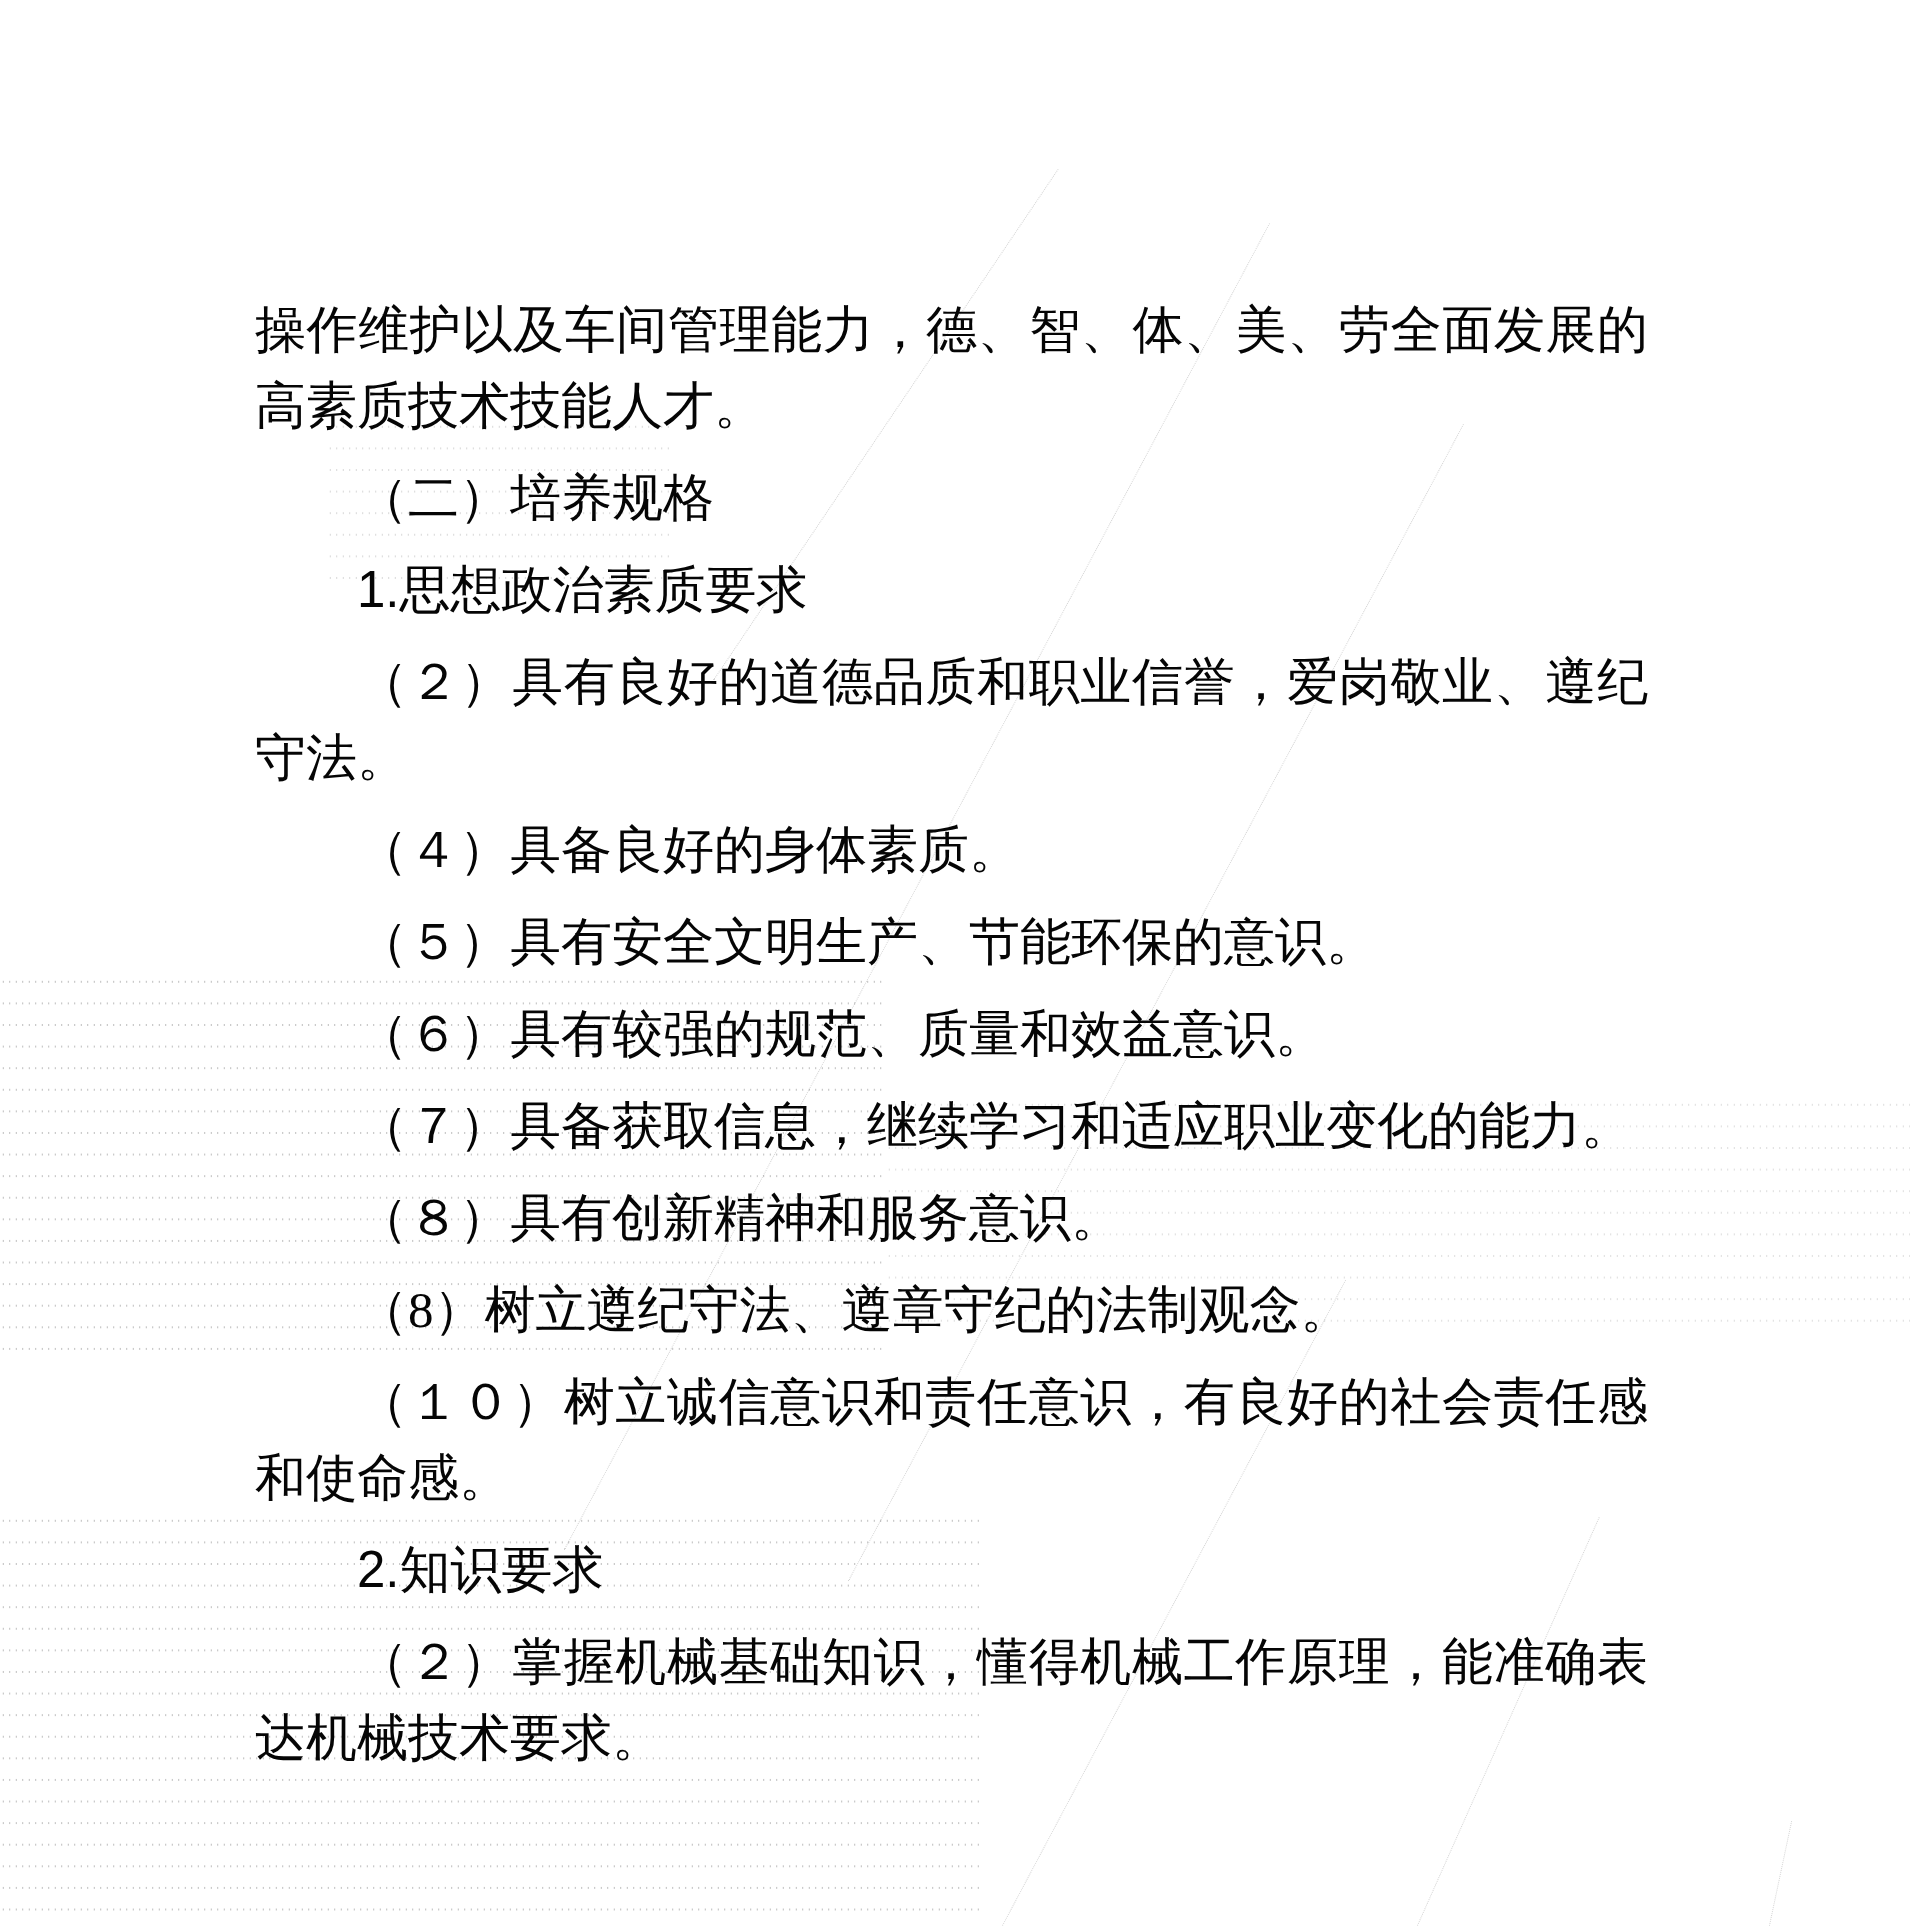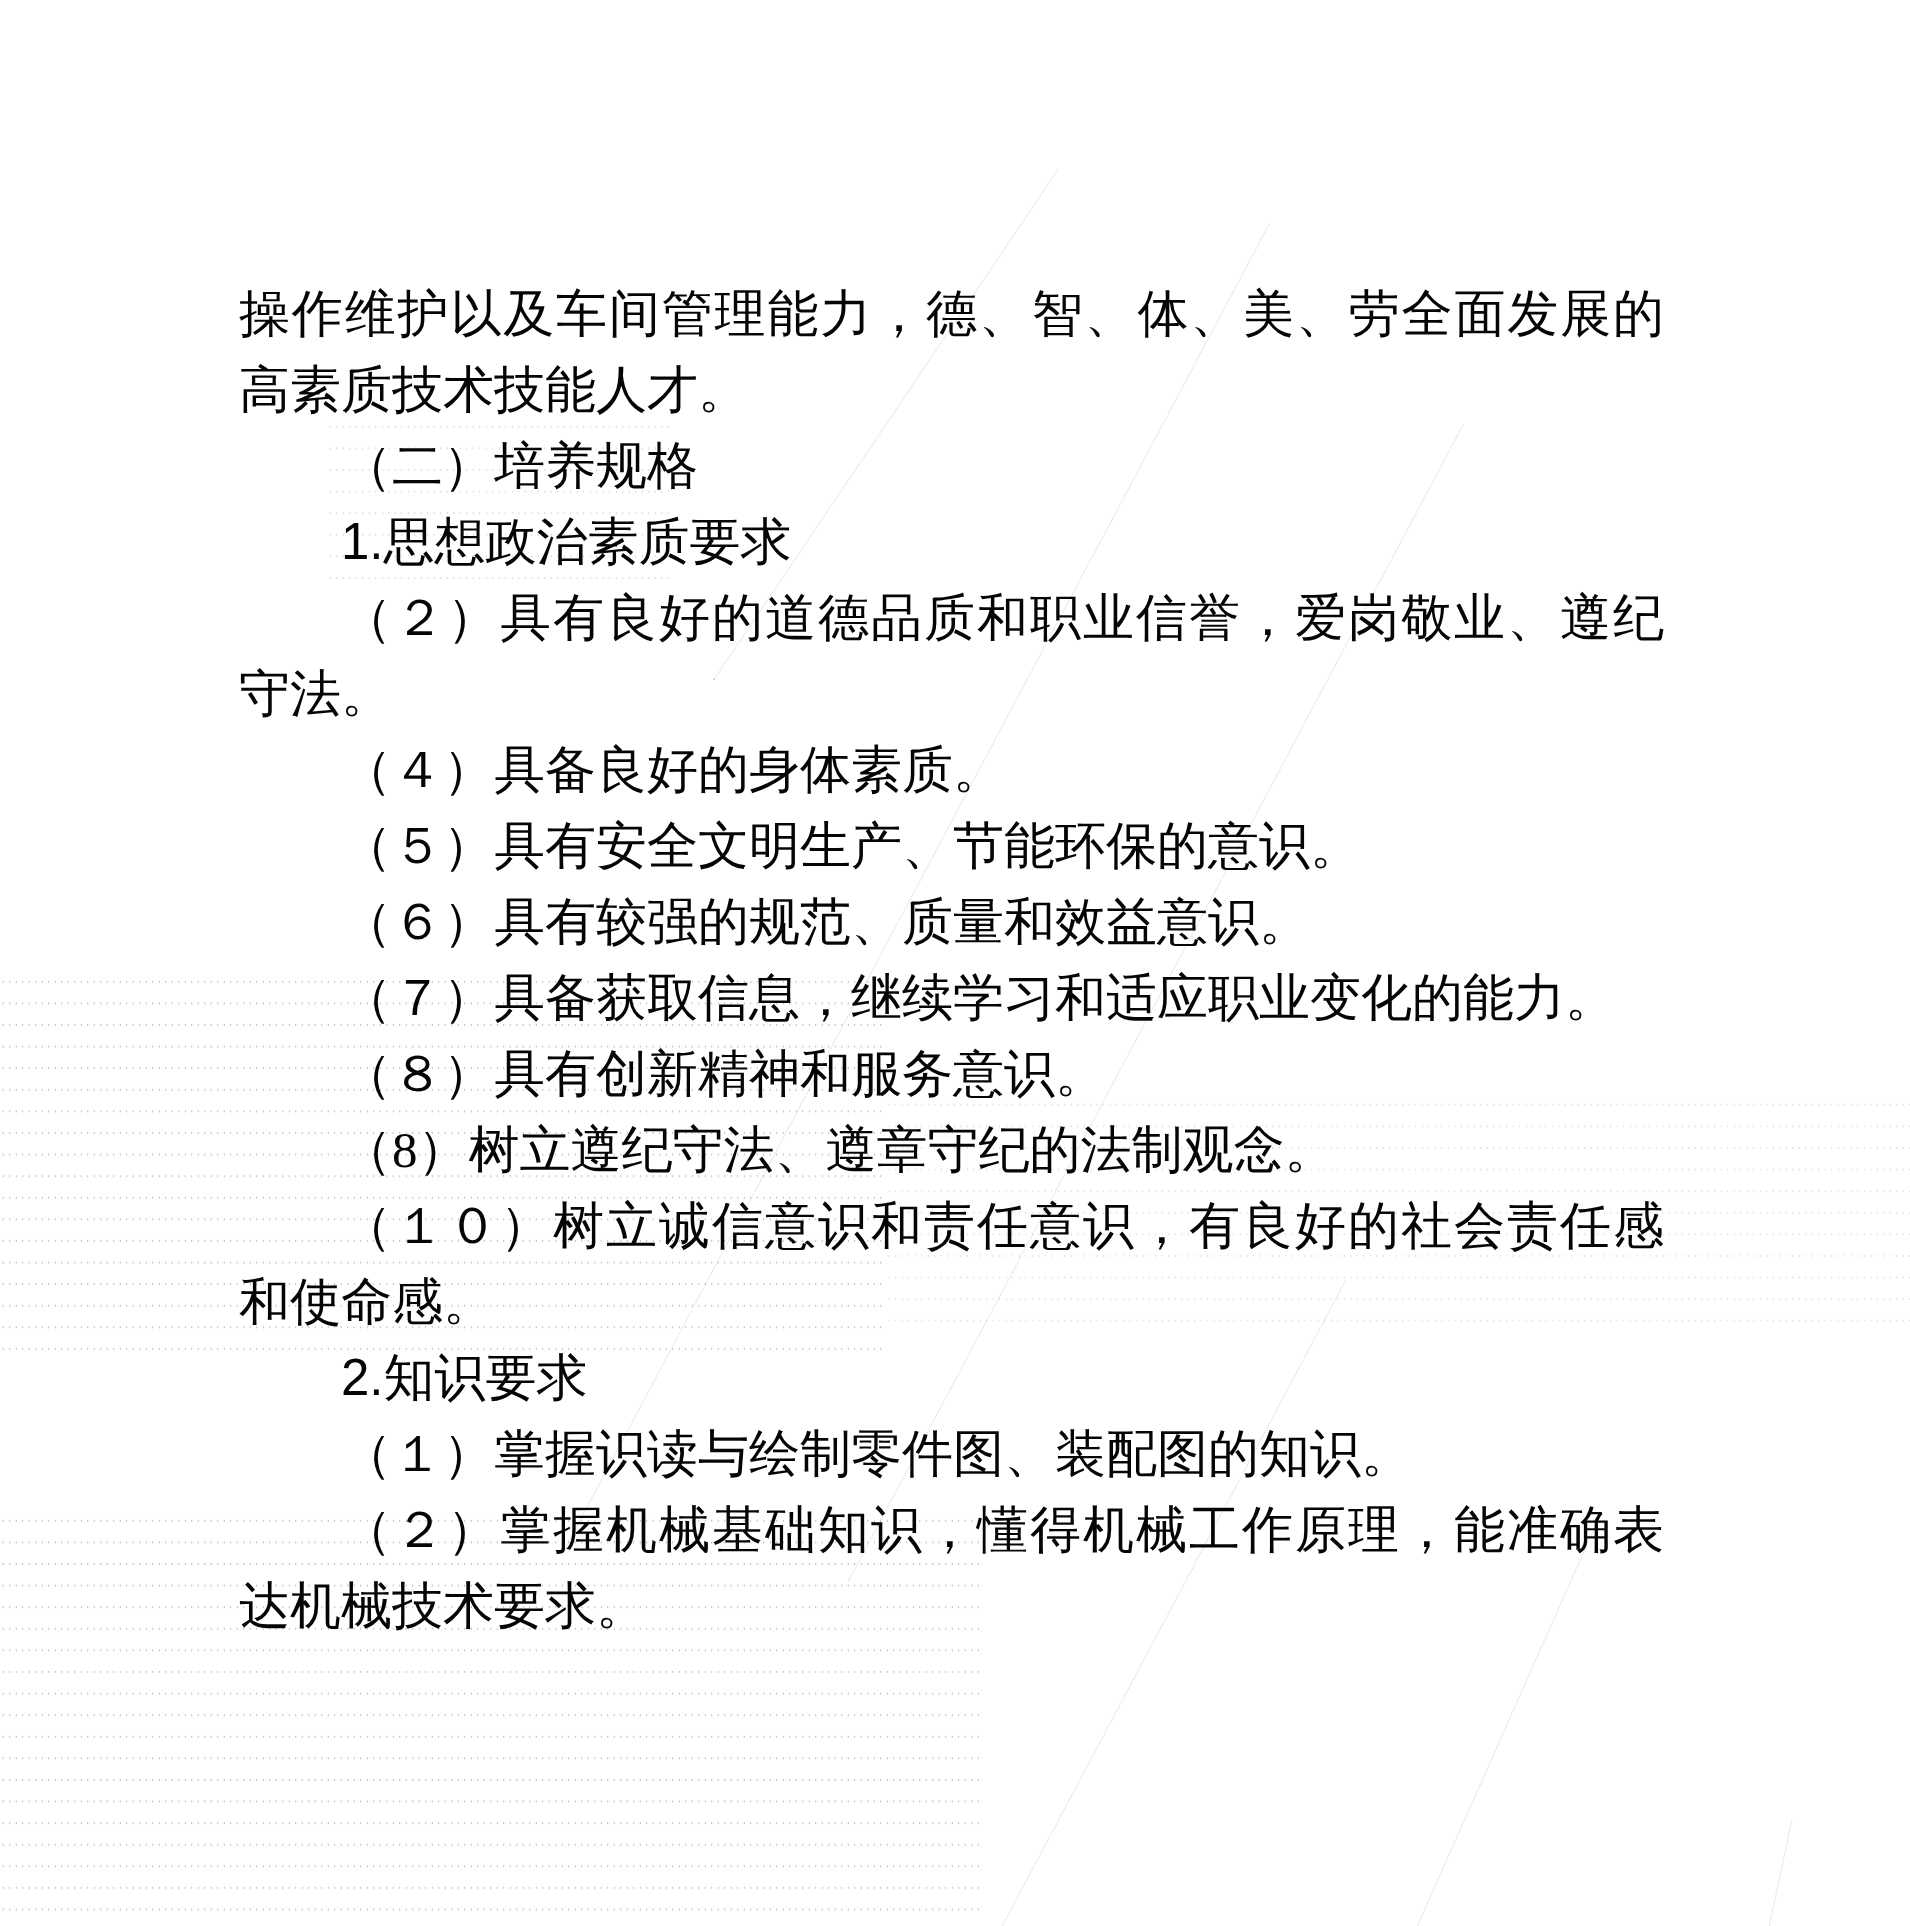--- a/index.html
+++ b/index.html
@@ -24,7 +24,7 @@
     letter-spacing: 0;
   }
   .para {
-    margin: 0;
+    margin: 16px;
     padding: 0;
     text-indent: 2em;
   }

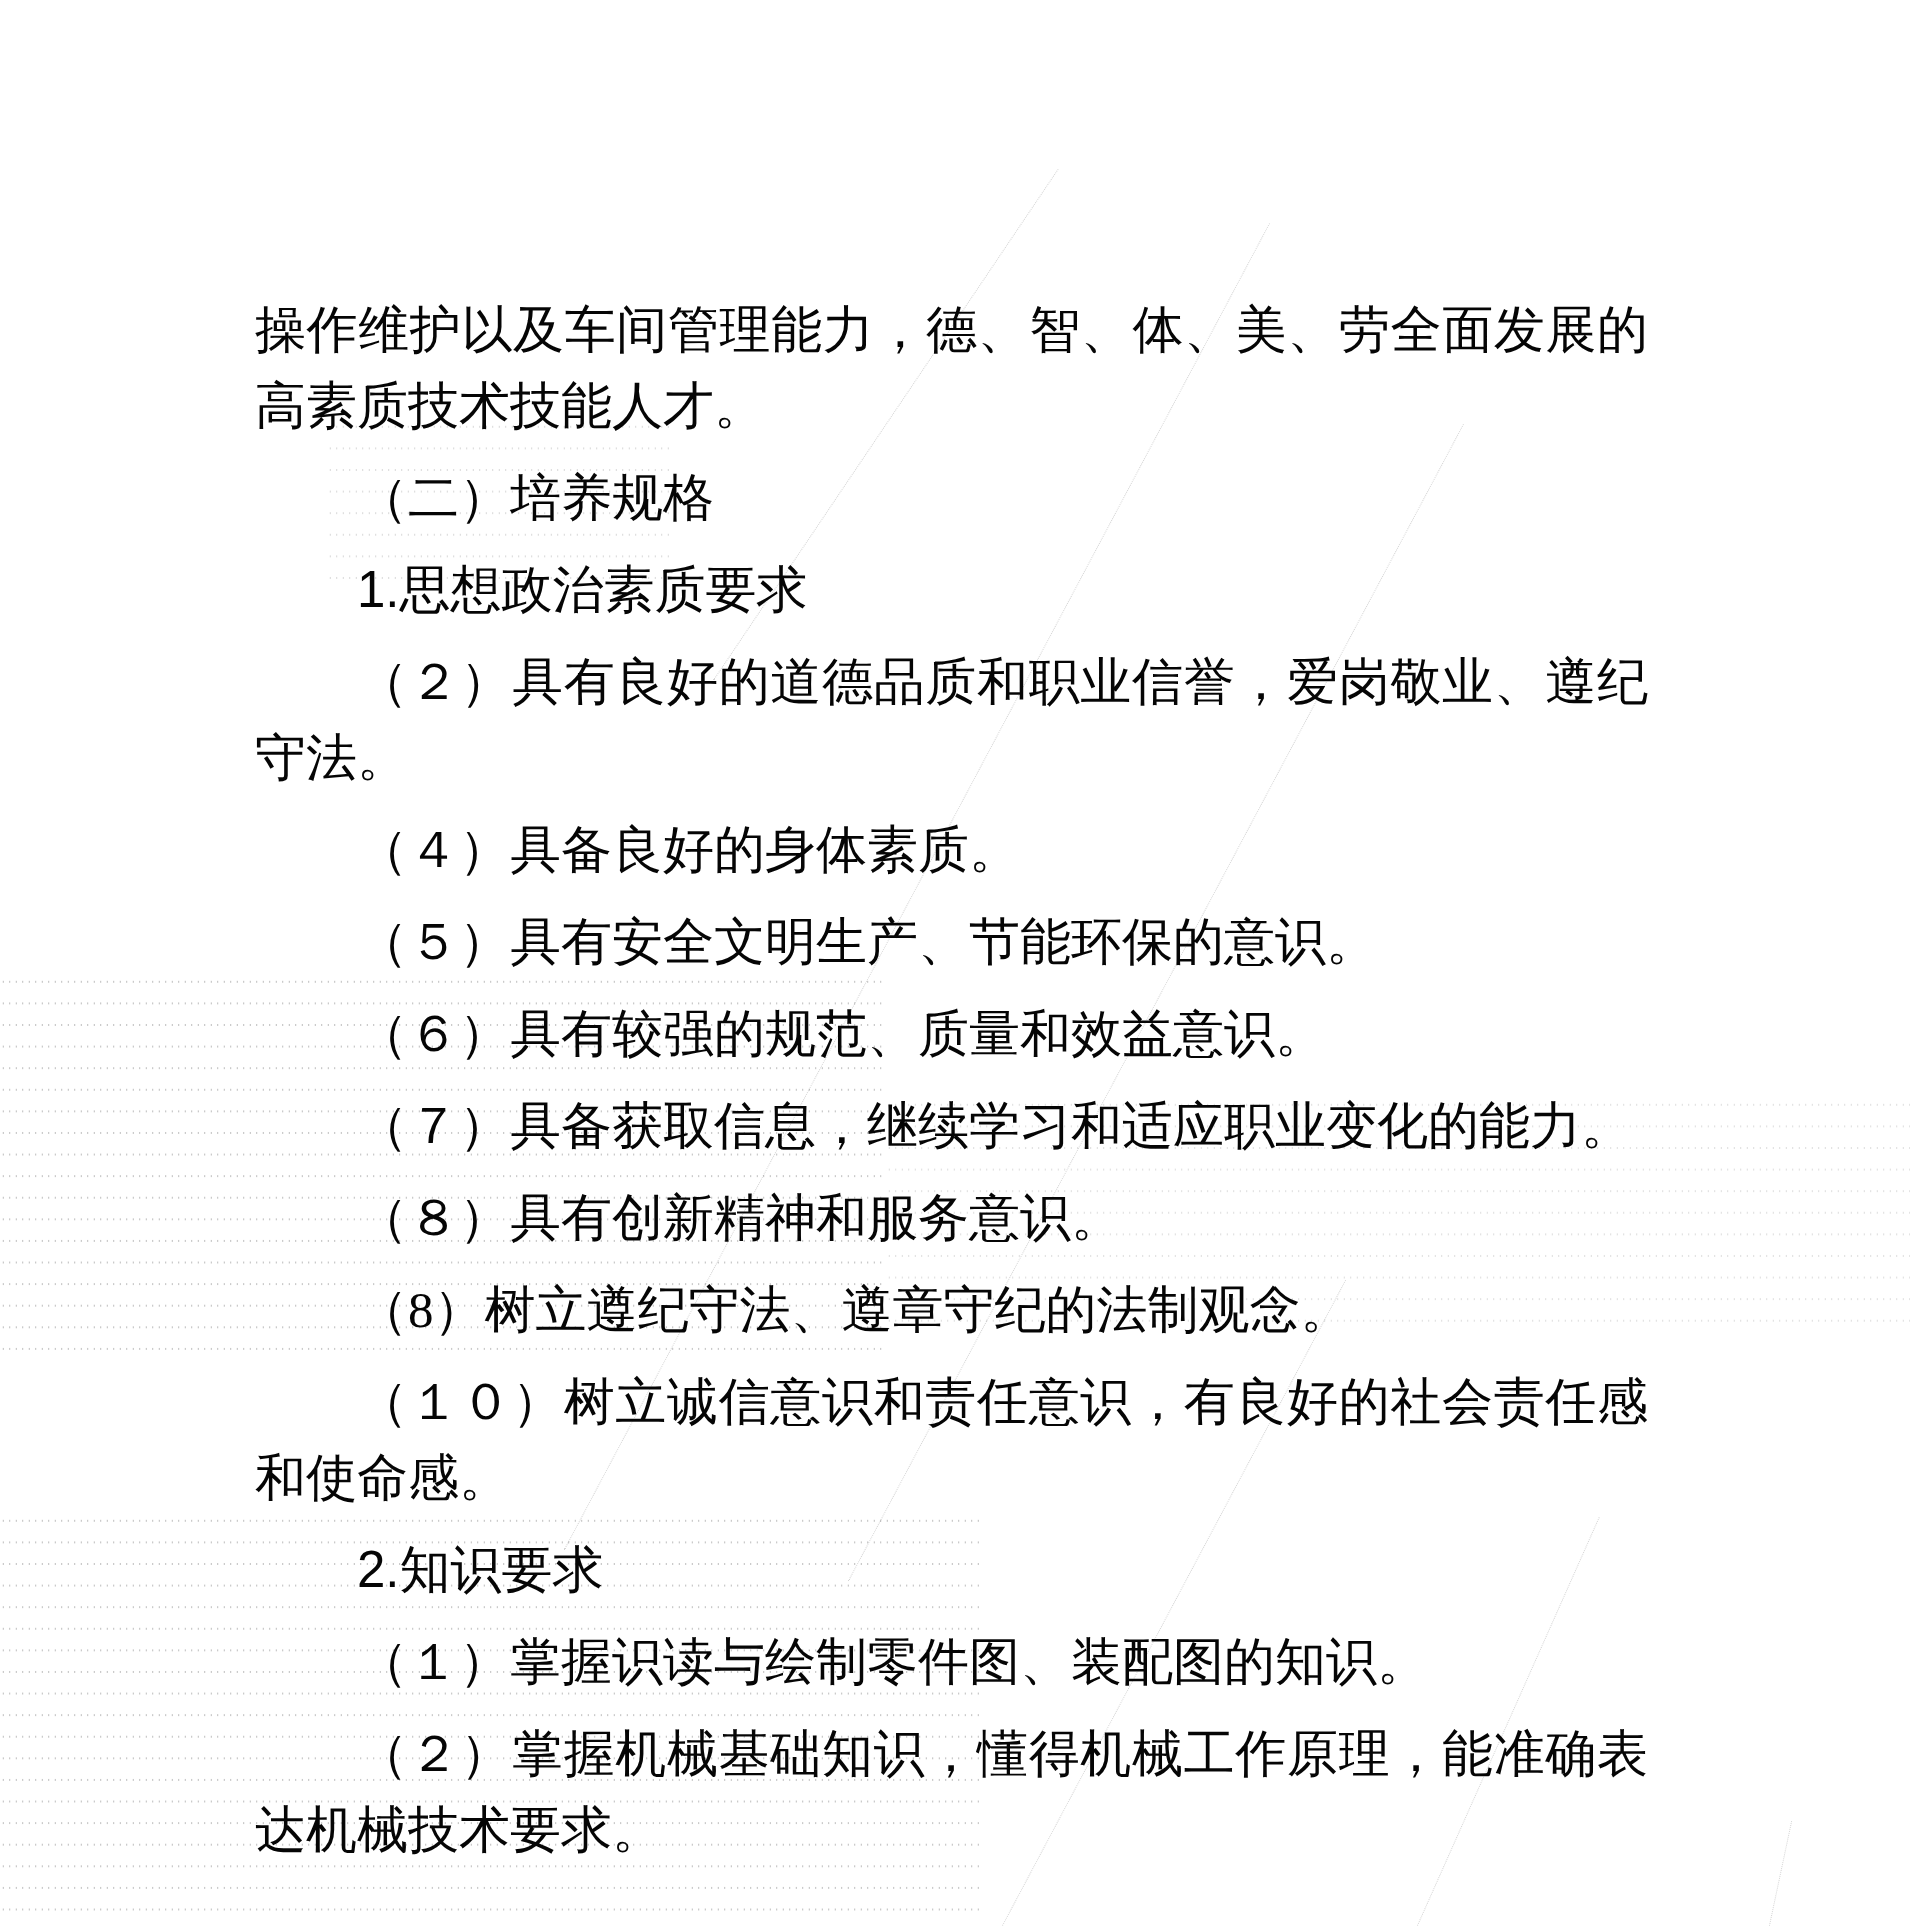--- a/index.html
+++ b/index.html
@@ -90,7 +90,6 @@
     <p class="para">（8）树立遵纪守法、遵章守纪的法制观念。</p>
     <p class="para">（１０）树立诚信意识和责任意识，有良好的社会责任感和使命感。</p>
     <p class="para hd">2.知识要求</p>
-    <p class="para">（１）掌握识读与绘制零件图、装配图的知识。</p>
     <p class="para">（２）掌握机械基础知识，懂得机械工作原理，能准确表达机械技术要求。</p>
 
   </main>

